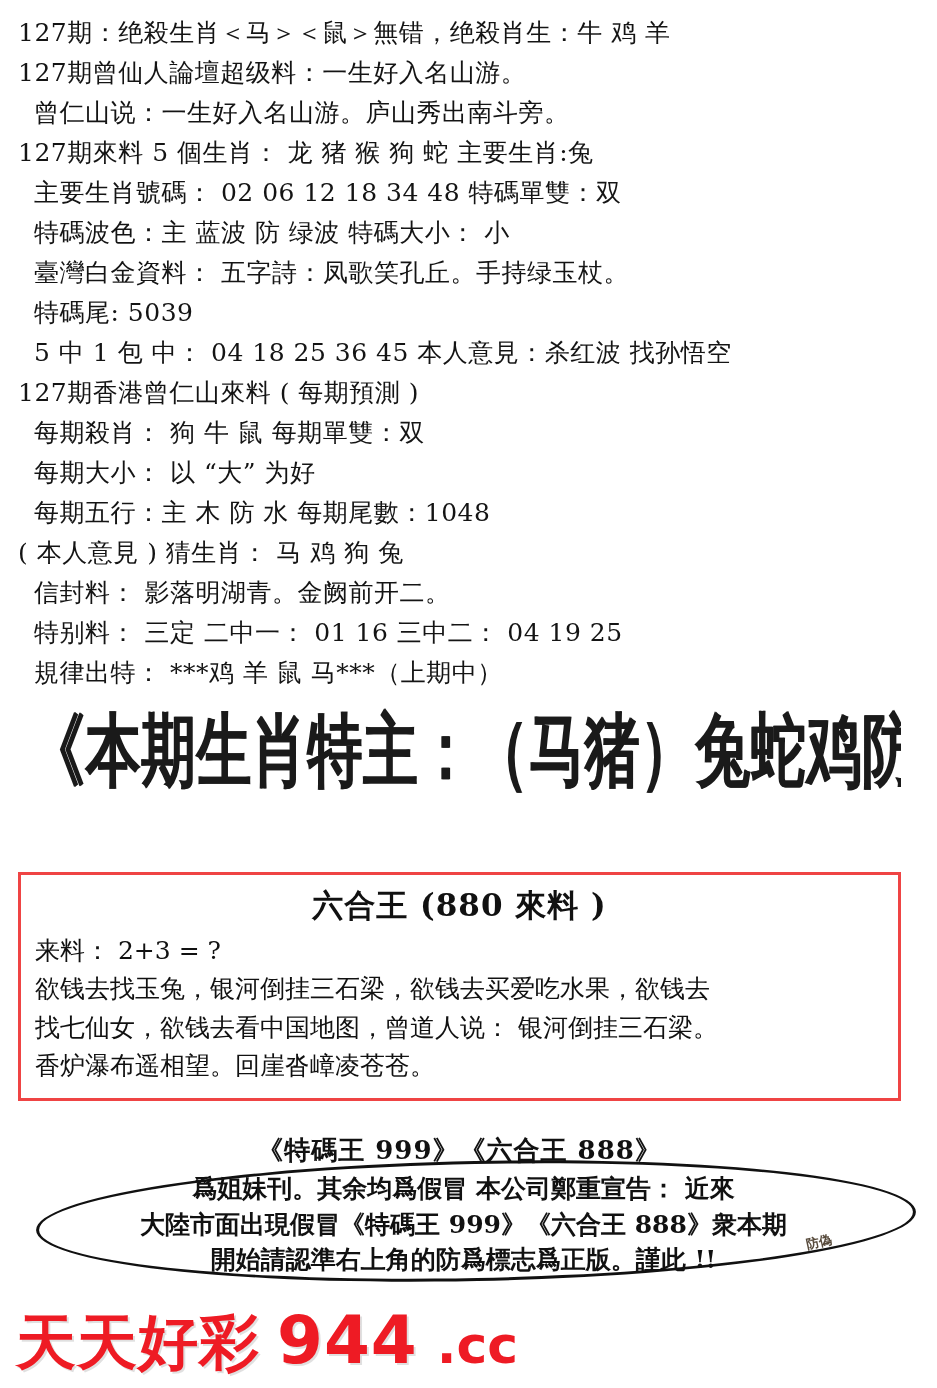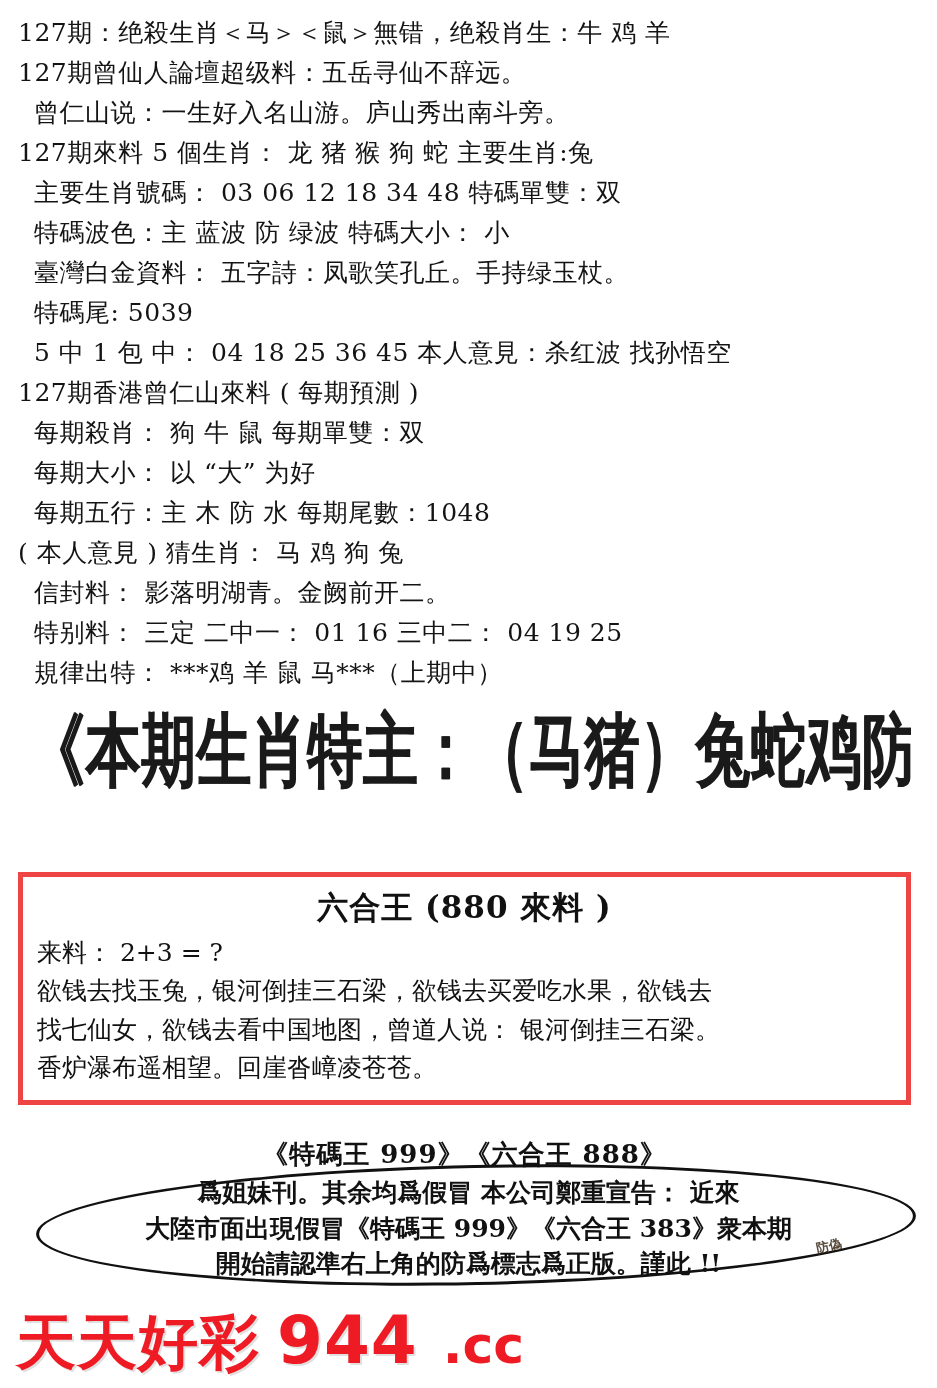--- a/index.html
+++ b/index.html
@@ -20,7 +20,7 @@
     width: 937px;
     height: 1388px;
     box-sizing: border-box;
-    padding: 14px 26px 0 18px;
+    padding: 14px 36px 0 18px;
   }
 
   

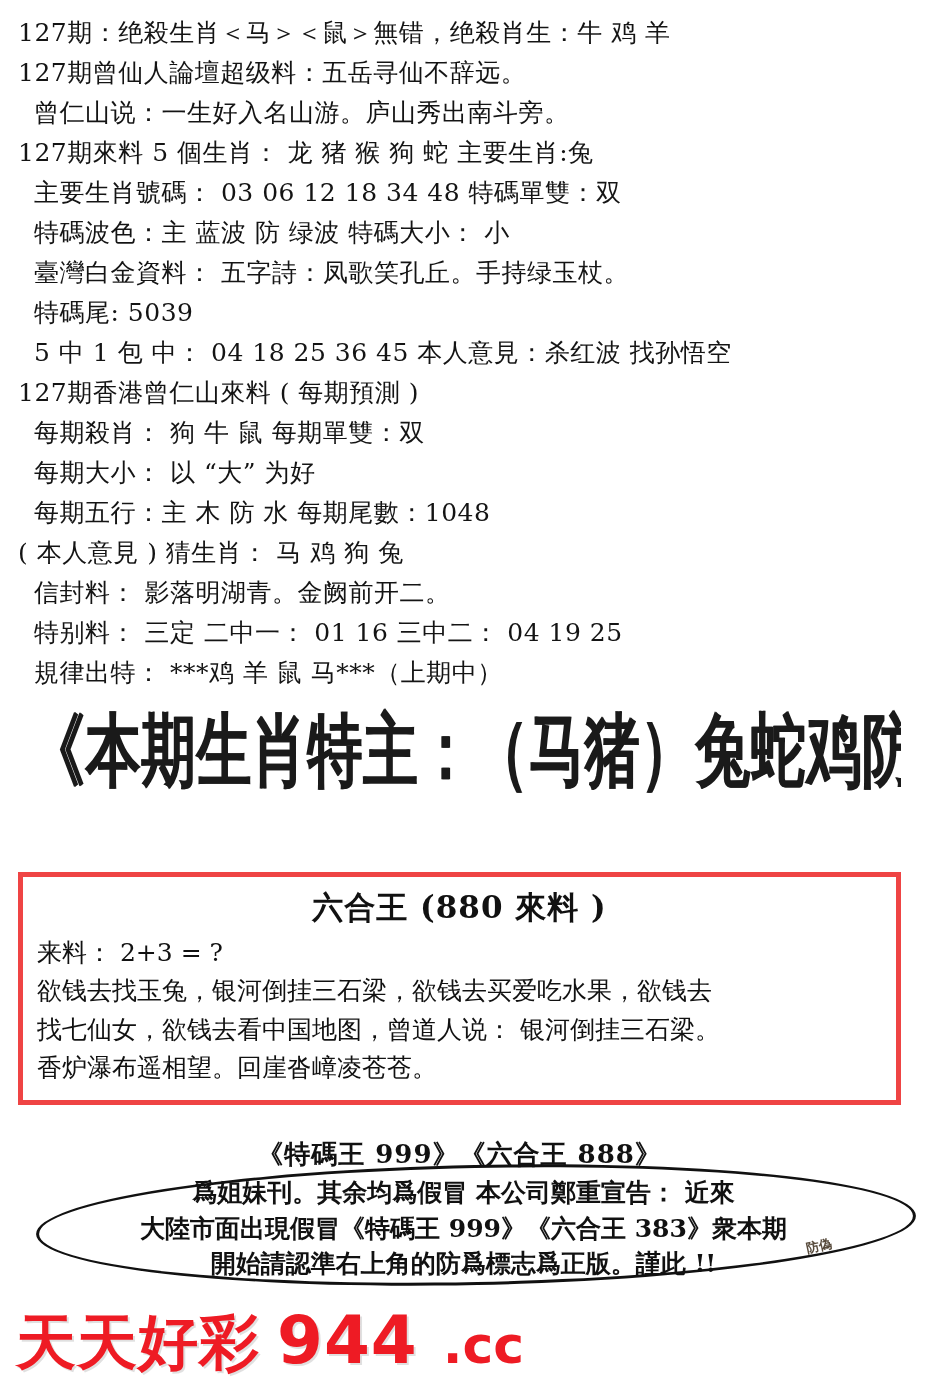--- a/index.html
+++ b/index.html
@@ -186,7 +186,7 @@
 
   <div class="lines">
     <div class="line">127期：绝殺生肖＜马＞＜鼠＞無错，绝殺肖生：牛 鸡 羊</div>
-    <div class="line">127期曾仙人論壇超级料：五岳寻仙不辞远。</div>
+    <div class="line">127期曾仙人論壇超级料：一生好入名山游。</div>
     <div class="line indent-1">曾仁山说：一生好入名山游。庐山秀出南斗旁。</div>
     <div class="line">127期來料 5 個生肖： 龙 猪 猴 狗 蛇 主要生肖:兔</div>
     <div class="line indent-1">主要生肖號碼： 03 06 12 18 34 48 特碼單雙：双</div>

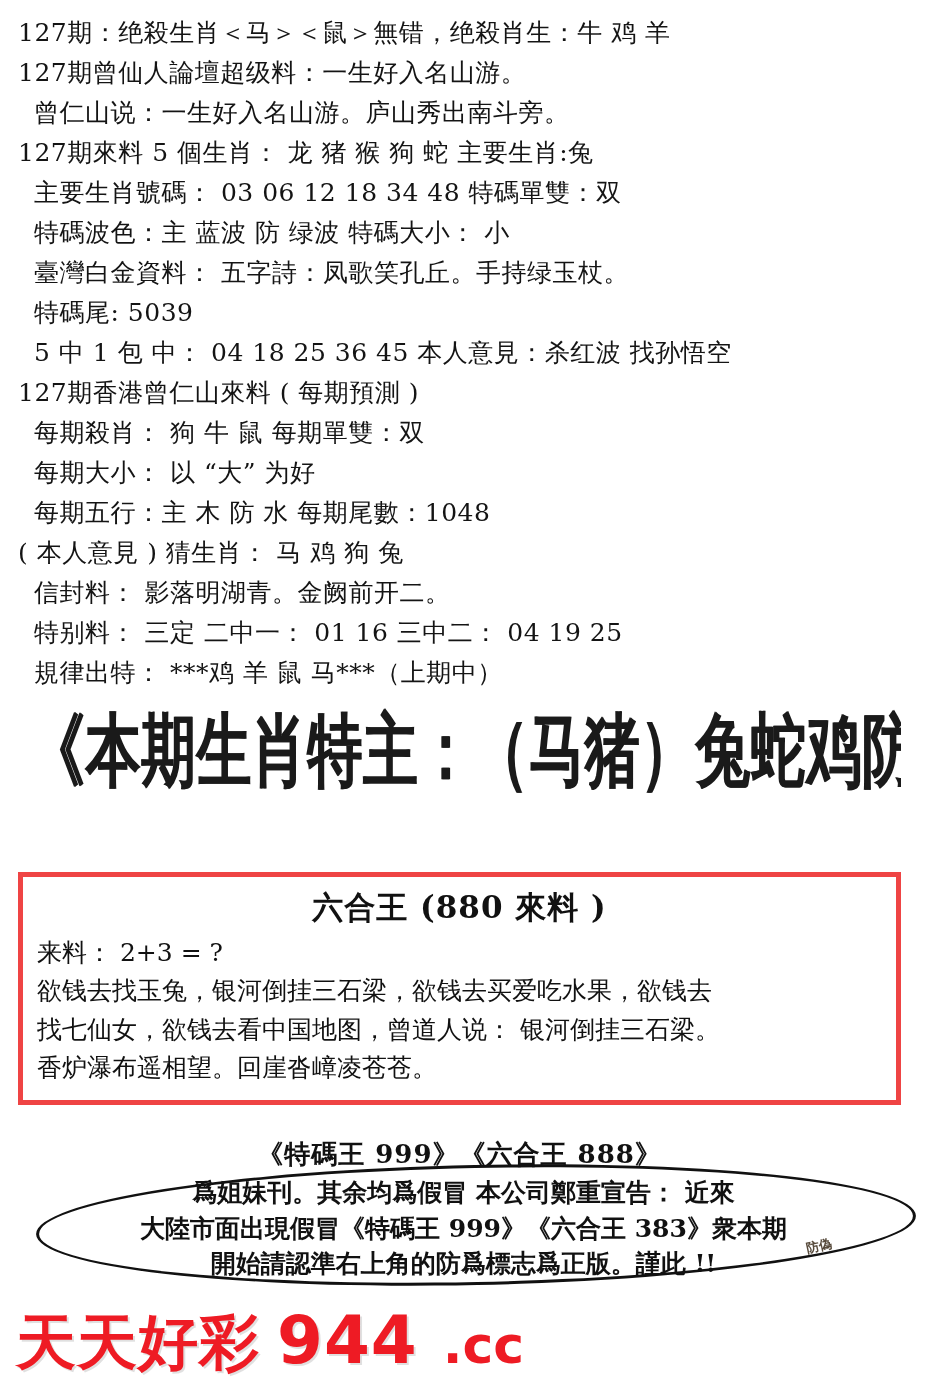--- a/index.html
+++ b/index.html
@@ -189,7 +189,7 @@
     <div class="line">127期曾仙人論壇超级料：一生好入名山游。</div>
     <div class="line indent-1">曾仁山说：一生好入名山游。庐山秀出南斗旁。</div>
     <div class="line">127期來料 5 個生肖： 龙 猪 猴 狗 蛇 主要生肖:兔</div>
-    <div class="line indent-1">主要生肖號碼： 03 06 12 18 34 48 特碼單雙：双</div>
+    <div class="line indent-1">主要生肖號碼： 02 06 12 18 34 48 特碼單雙：双</div>
     <div class="line indent-1">特碼波色：主 蓝波 防 绿波 特碼大小： 小</div>
     <div class="line indent-1">臺灣白金資料： 五字詩：凤歌笑孔丘。手持绿玉杖。</div>
     <div class="line indent-1">特碼尾: 5039</div>

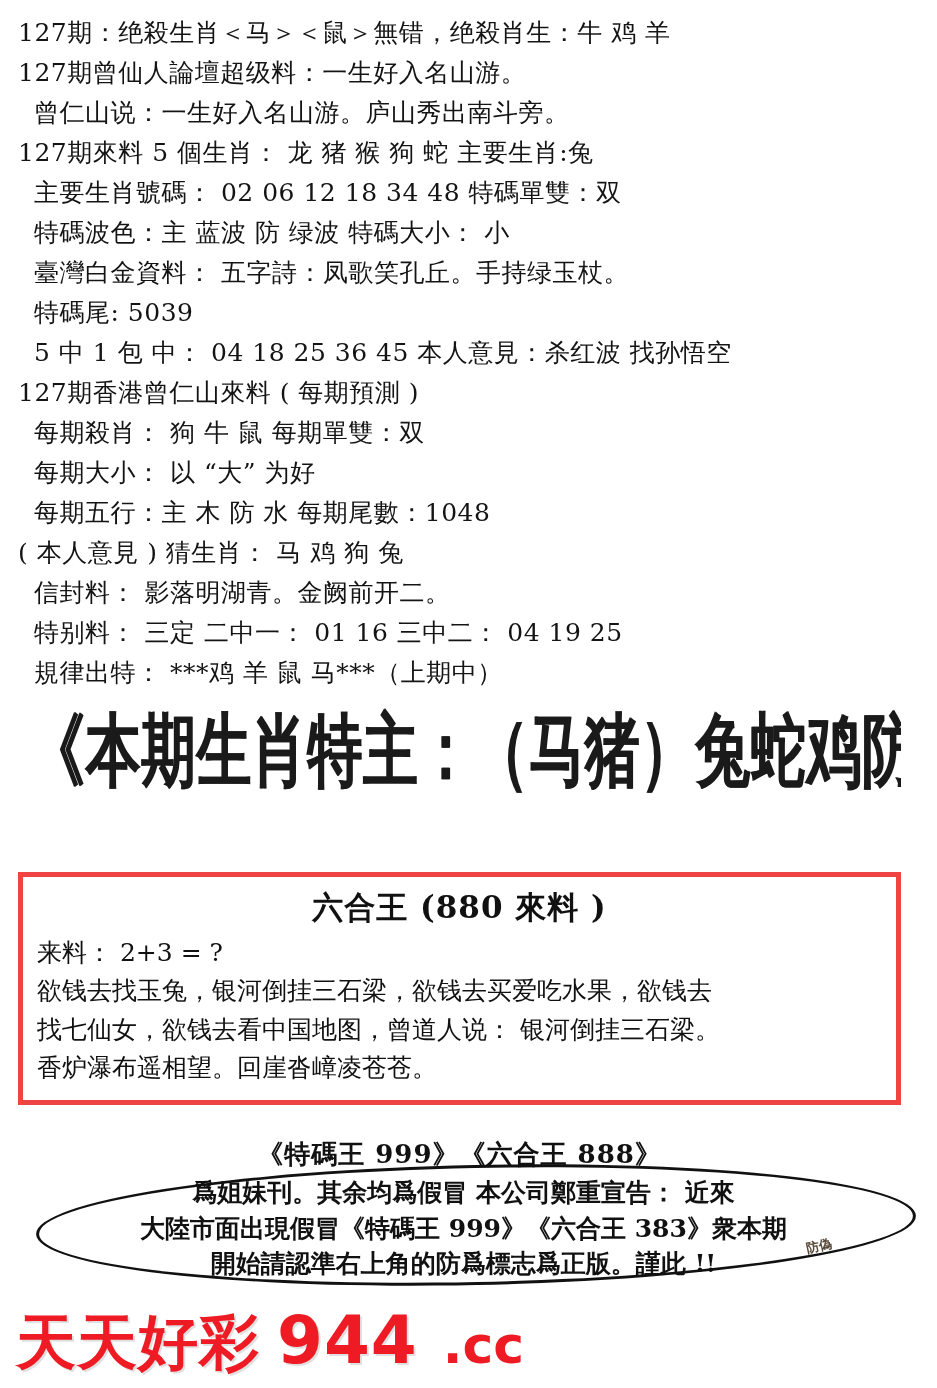--- a/index.html
+++ b/index.html
@@ -63,7 +63,7 @@
   
   .box {
     margin-top: 58px;
-    border: 5px solid #ef4444;
+    border: 3px solid #ef4444;
     padding: 10px 14px 14px 14px;
     box-sizing: border-box;
   }

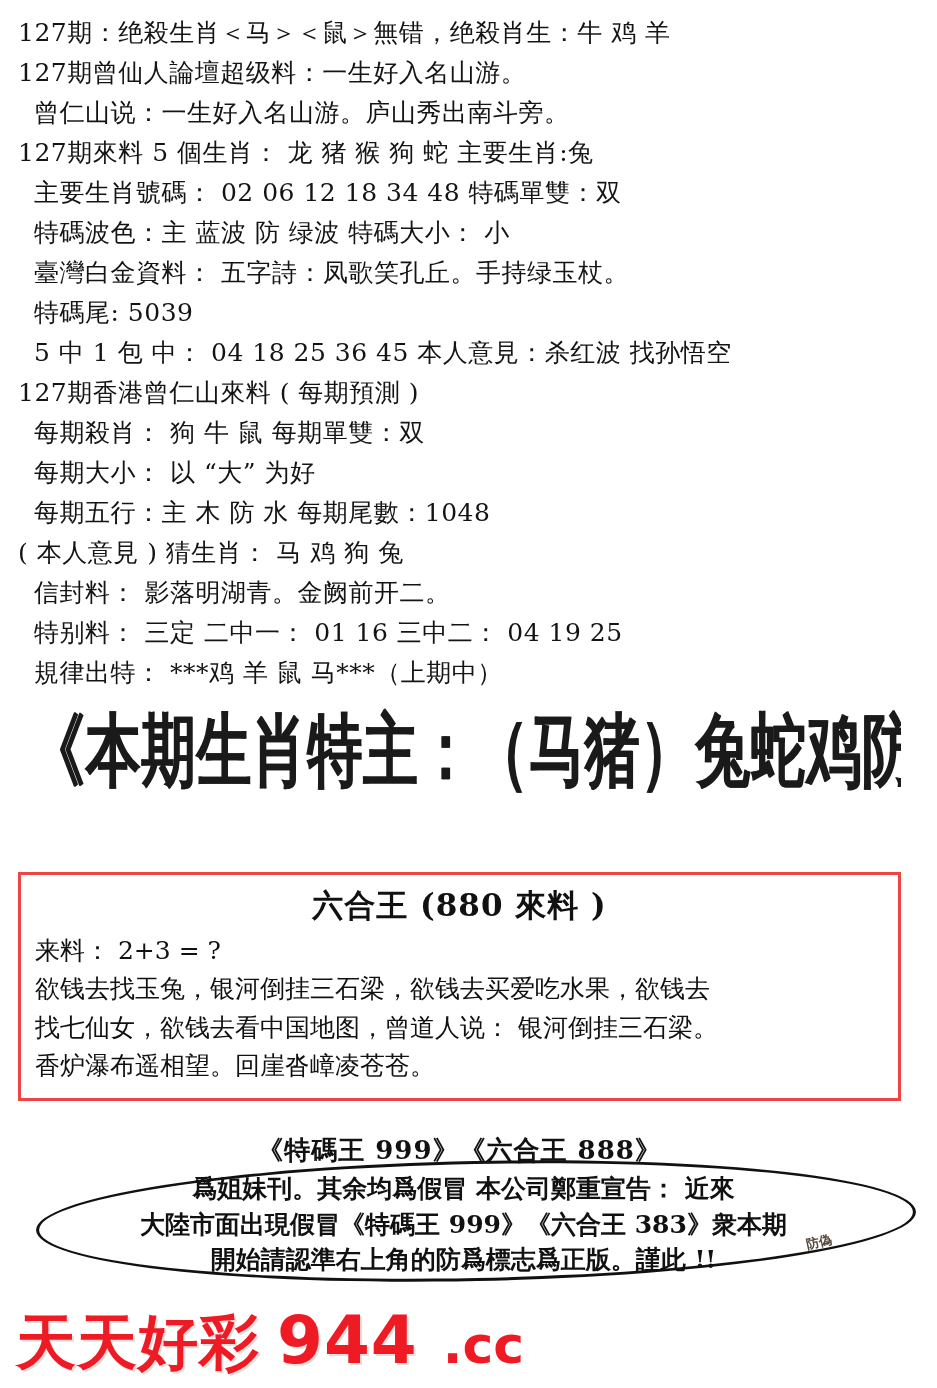--- a/index.html
+++ b/index.html
@@ -221,7 +221,7 @@
     <div class="oval"></div>
     <div class="notice-lines">
       <div class="nl">爲姐妹刊。其余均爲假冒 本公司鄭重宣告： 近來</div>
-      <div class="nl">大陸市面出現假冒《特碼王 999》《六合王 383》衆本期</div>
+      <div class="nl">大陸市面出現假冒《特碼王 999》《六合王 888》衆本期</div>
       <div class="nl">開始請認準右上角的防爲標志爲正版。謹此 !!</div>
     </div>
     <div class="stamp">防偽</div>

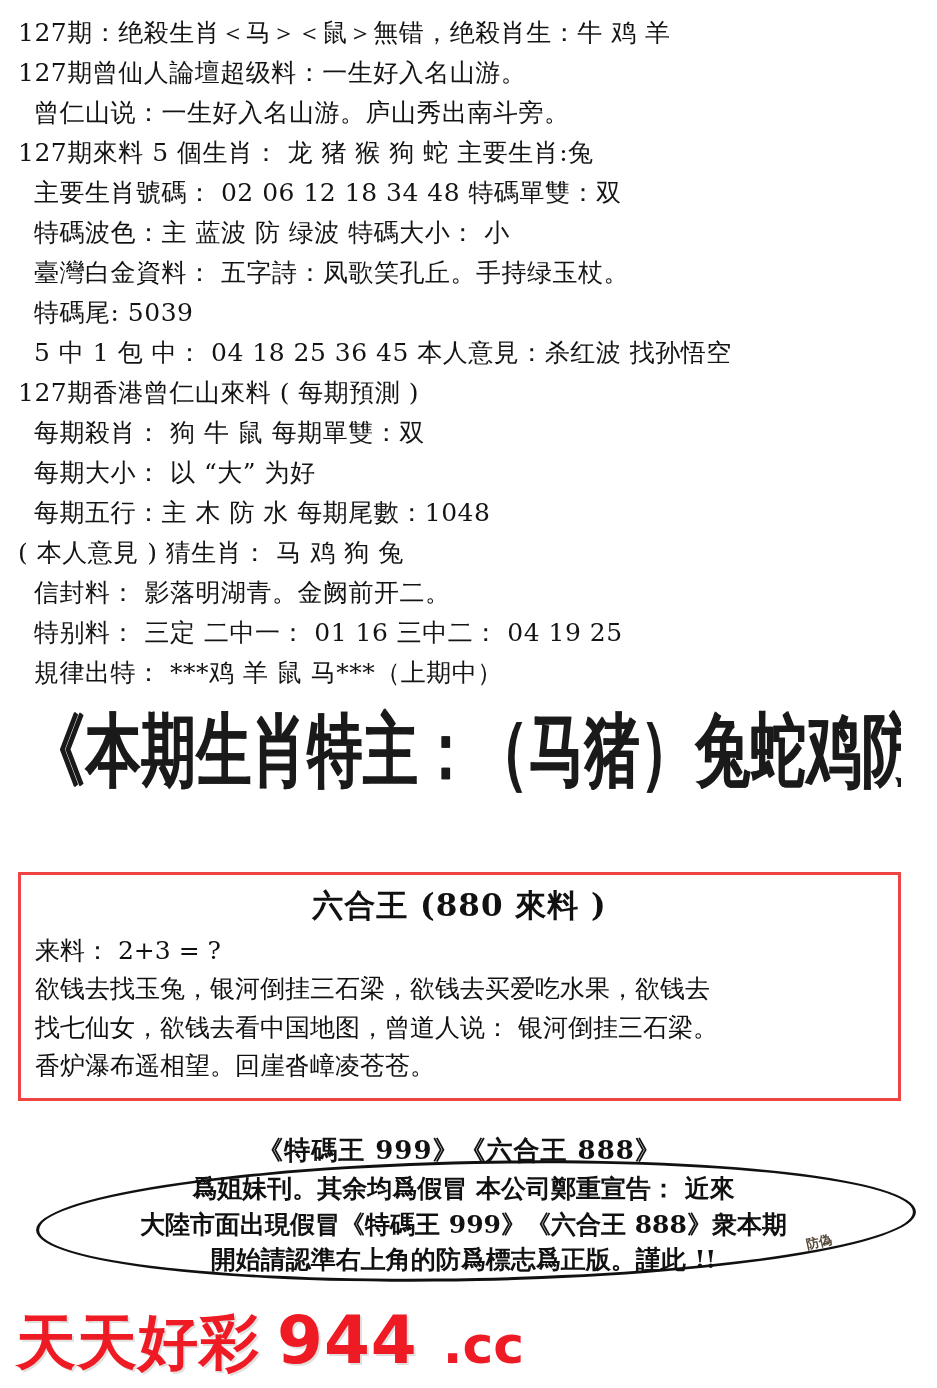--- a/index.html
+++ b/index.html
@@ -176,7 +176,7 @@
     font-weight: bold;
     font-size: 52px;
     color: #ee1b24;
-    margin-left: 10px;
+    margin-left: 4px;
   }
 </style>
 </head>

